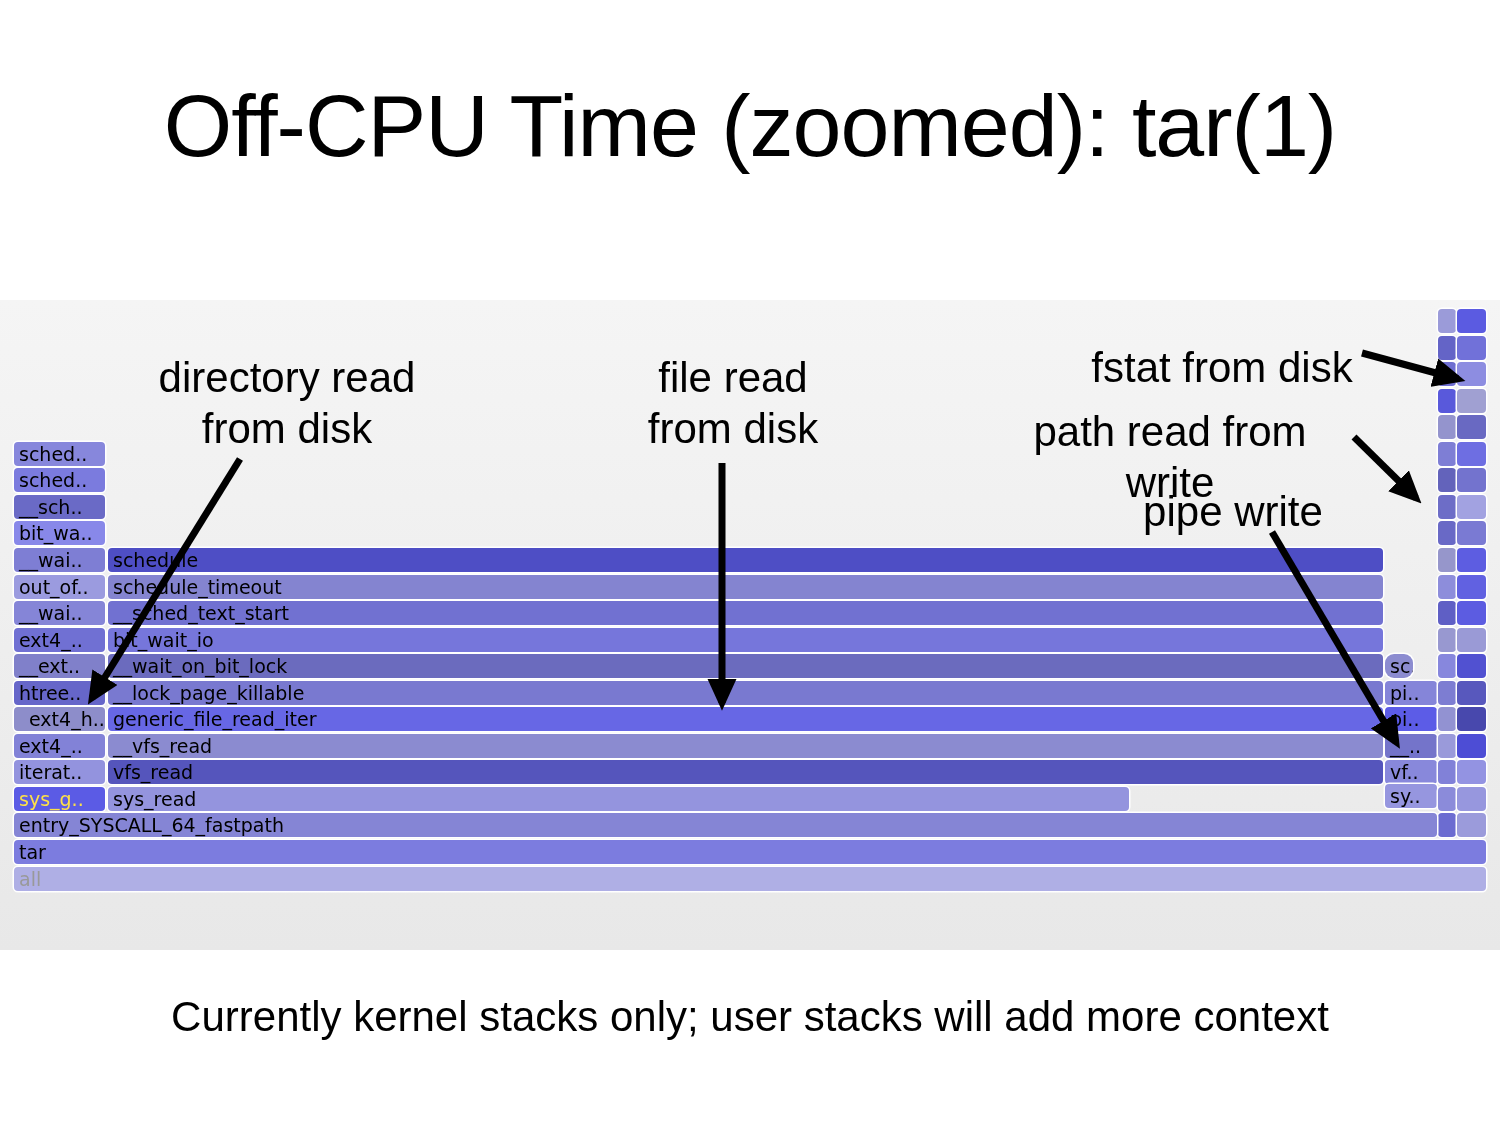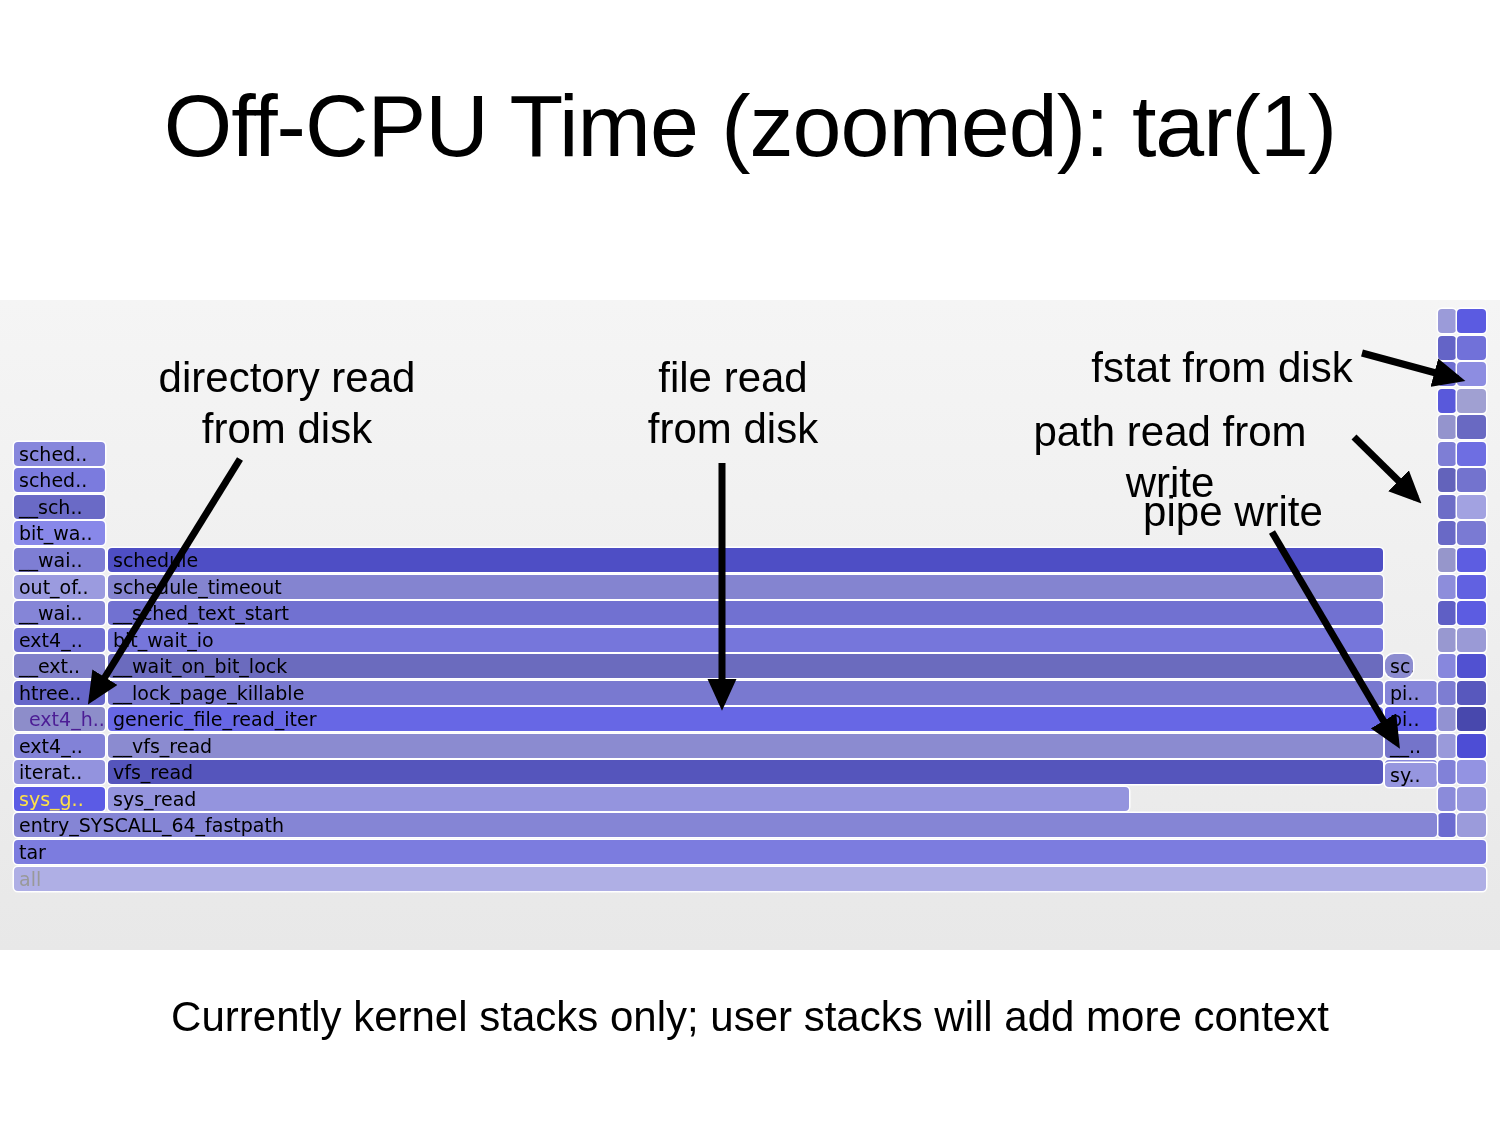--- a/index.html
+++ b/index.html
@@ -58,7 +58,7 @@
       <div class="frame" style="left: 14px; top: 327.6px; width: 91px; height: 24px; background: rgb(112, 112, 211); color: rgb(0, 0, 0);">ext4_..</div>
       <div class="frame" style="left: 14px; top: 354.15px; width: 91px; height: 24px; background: rgb(128, 128, 202); color: rgb(0, 0, 0);">__ext..</div>
       <div class="frame" style="left: 14px; top: 380.7px; width: 91px; height: 24px; background: rgb(102, 102, 201); color: rgb(0, 0, 0);">htree..</div>
-      <div class="frame" style="left: 14px; top: 407.25px; width: 91px; height: 24px; background: rgb(141, 141, 202); color: #4c1d95; padding-left: 15px;">ext4_h..</div>
+      <div class="frame" style="left: 14px; top: 407.25px; width: 91px; height: 24px; background: rgb(141, 141, 202); color: #000000; padding-left: 15px;">ext4_h..</div>
       <div class="frame" style="left: 14px; top: 433.8px; width: 91px; height: 24px; background: rgb(130, 130, 215); color: rgb(0, 0, 0);">ext4_..</div>
       <div class="frame" style="left: 14px; top: 460.35px; width: 91px; height: 24px; background: rgb(147, 147, 222); color: rgb(0, 0, 0);">iterat..</div>
       <div class="frame" style="left: 14px; top: 486.9px; width: 91px; height: 24px; background: rgb(91, 91, 229); color: #fde047;">sys_g..</div>

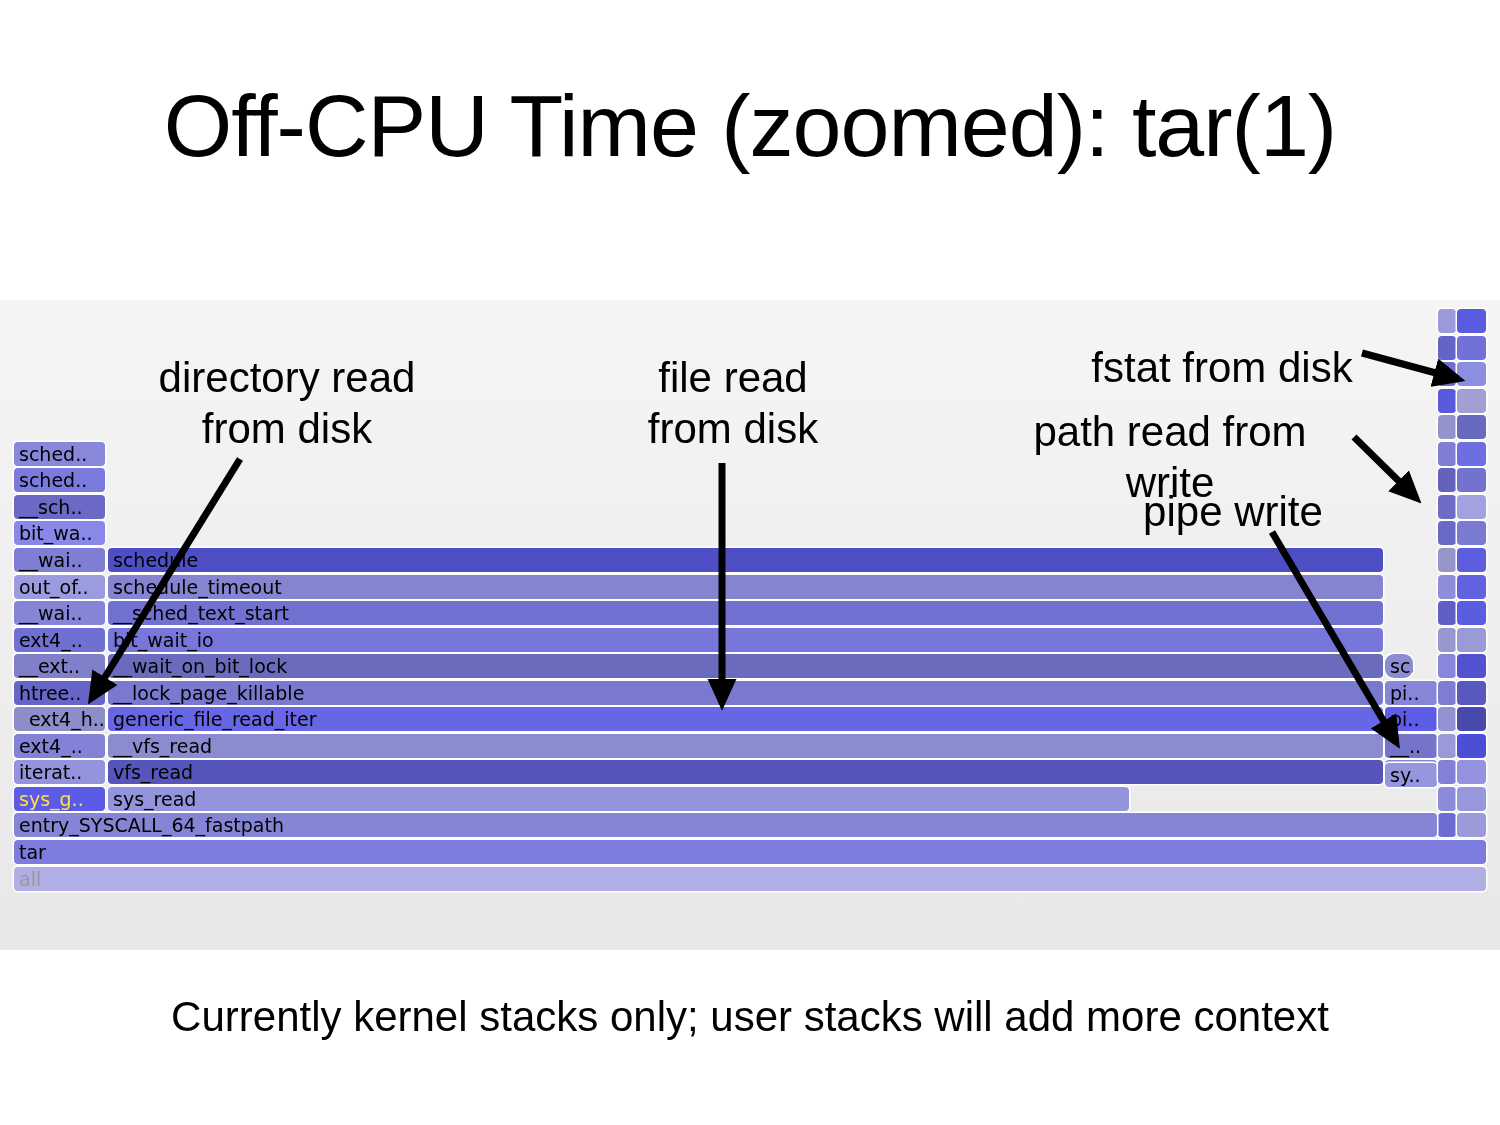--- a/index.html
+++ b/index.html
@@ -77,7 +77,7 @@
       <div class="frame" style="left: 1385px; top: 407.25px; width: 52px; height: 24px; background: rgb(92, 92, 231); color: rgb(0, 0, 0);">pi..</div>
       <div class="frame" style="left: 1385px; top: 433.8px; width: 52px; height: 24px; background: rgb(116, 116, 202); color: rgb(0, 0, 0);">__..</div>
       <div class="frame" style="left: 1385px; top: 460.35px; width: 52px; height: 24px; background: rgb(136, 136, 219); color: rgb(0, 0, 0);">vf..</div>
-      <div class="frame" style="left: 1385px; top: 463px; width: 52px; height: 24px; background: rgb(150, 150, 223); color: rgb(0, 0, 0);">sy..</div>
+      <div class="frame" style="left: 1385px; top: 484px; width: 52px; height: 24px; background: rgb(150, 150, 223); color: rgb(0, 0, 0);">sy..</div>
       <div class="frame" style="left: 1438px; top: 9px; width: 18px; height: 24px; background: rgb(155, 155, 217); color: rgb(0, 0, 0);"></div>
       <div class="frame" style="left: 1438px; top: 35.55px; width: 18px; height: 24px; background: rgb(100, 100, 199); color: rgb(0, 0, 0);"></div>
       <div class="frame" style="left: 1438px; top: 62.1px; width: 18px; height: 24px; background: rgb(111, 111, 209); color: rgb(0, 0, 0);"></div>

